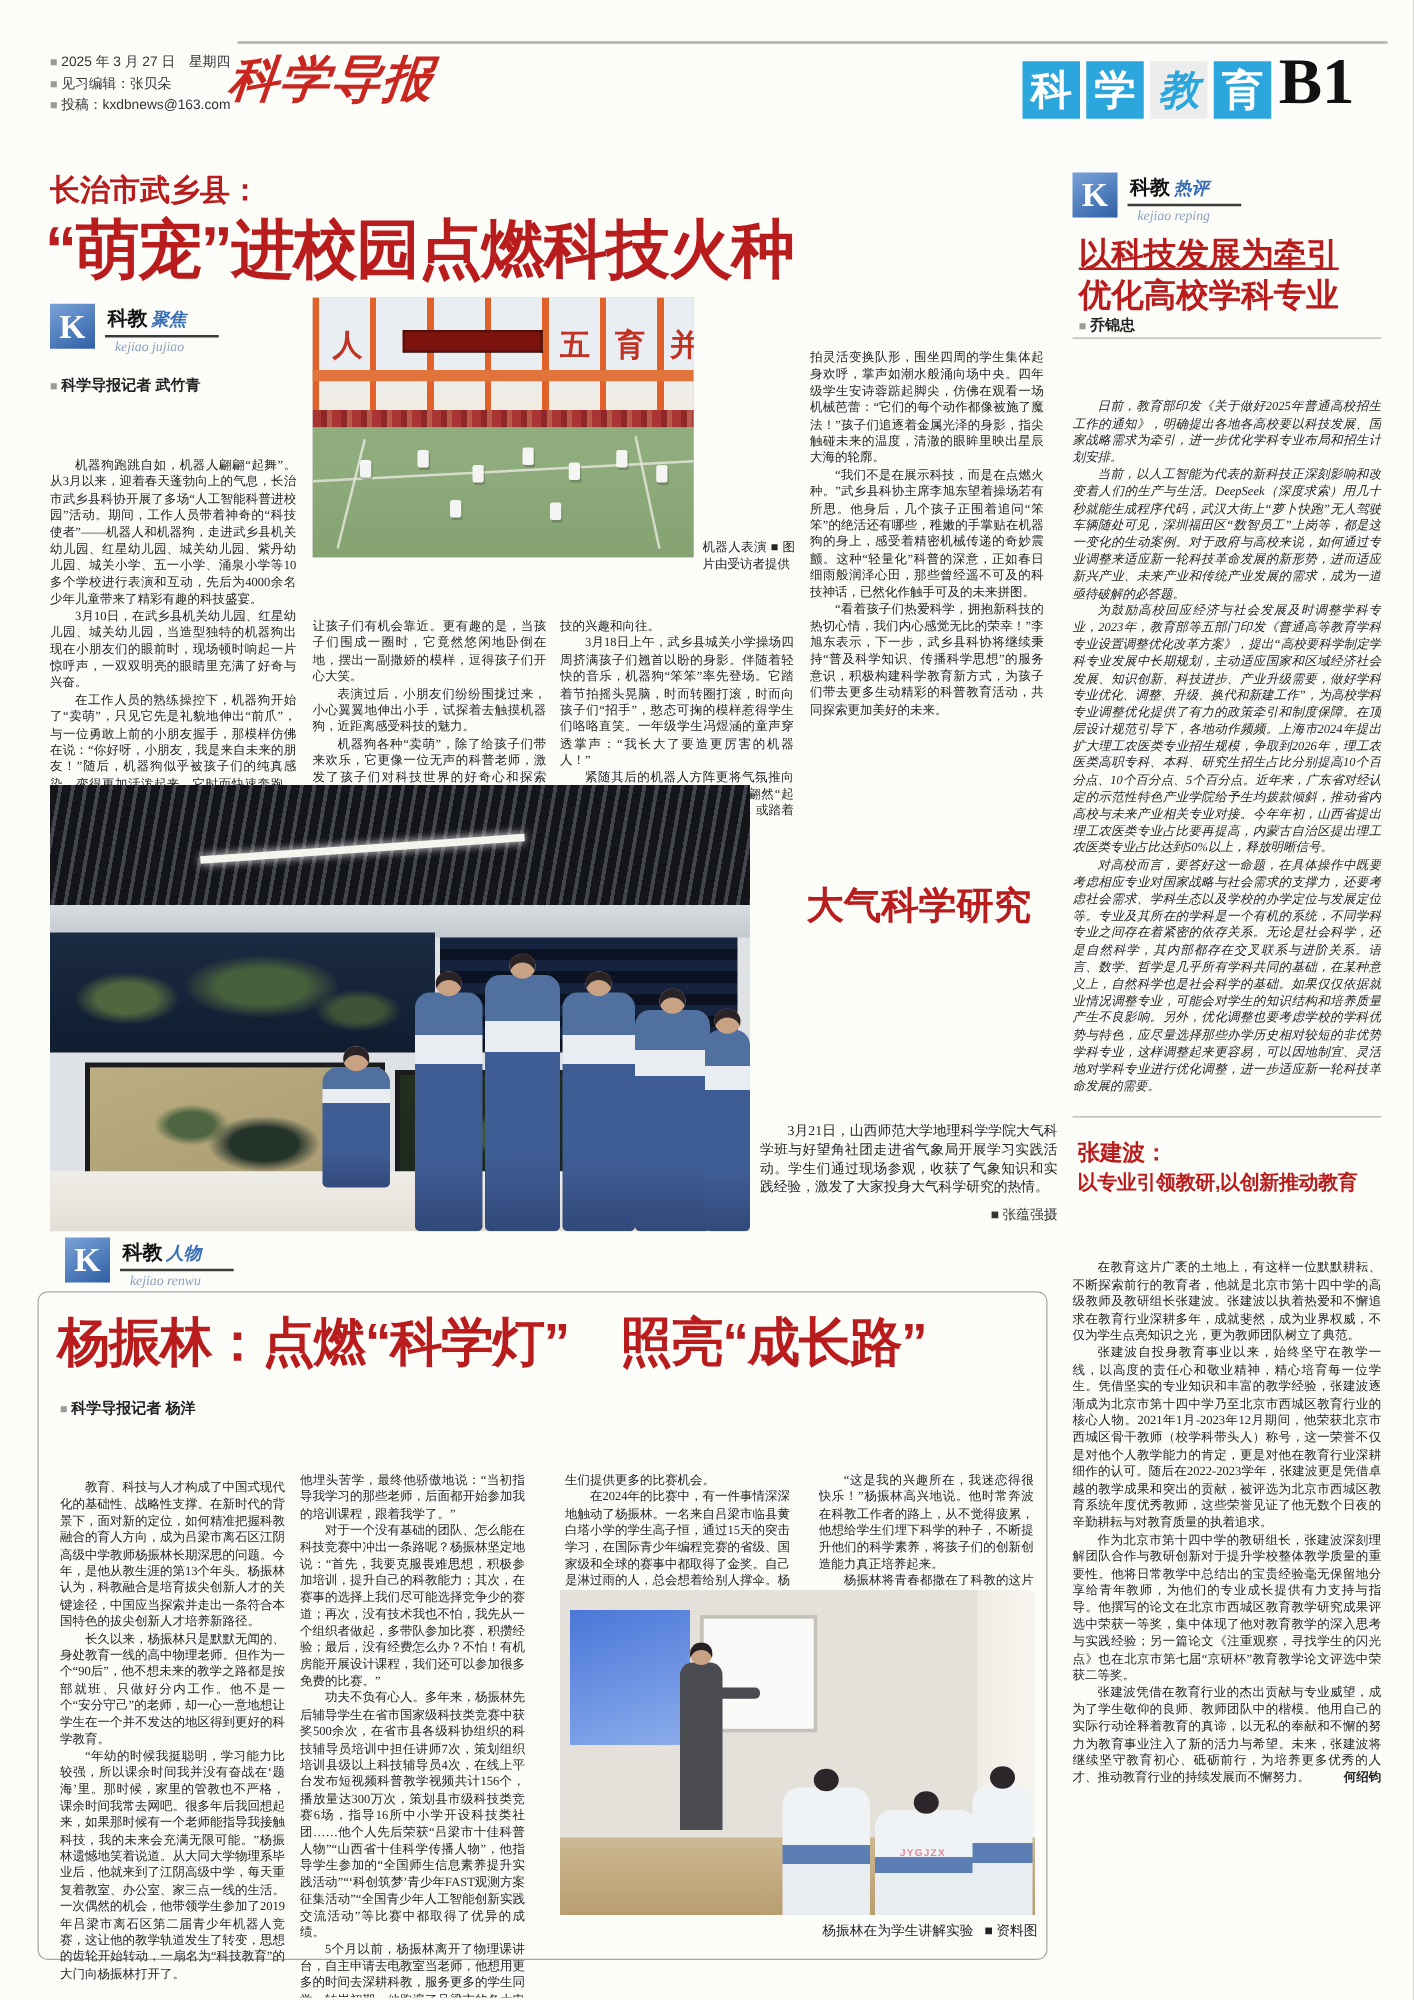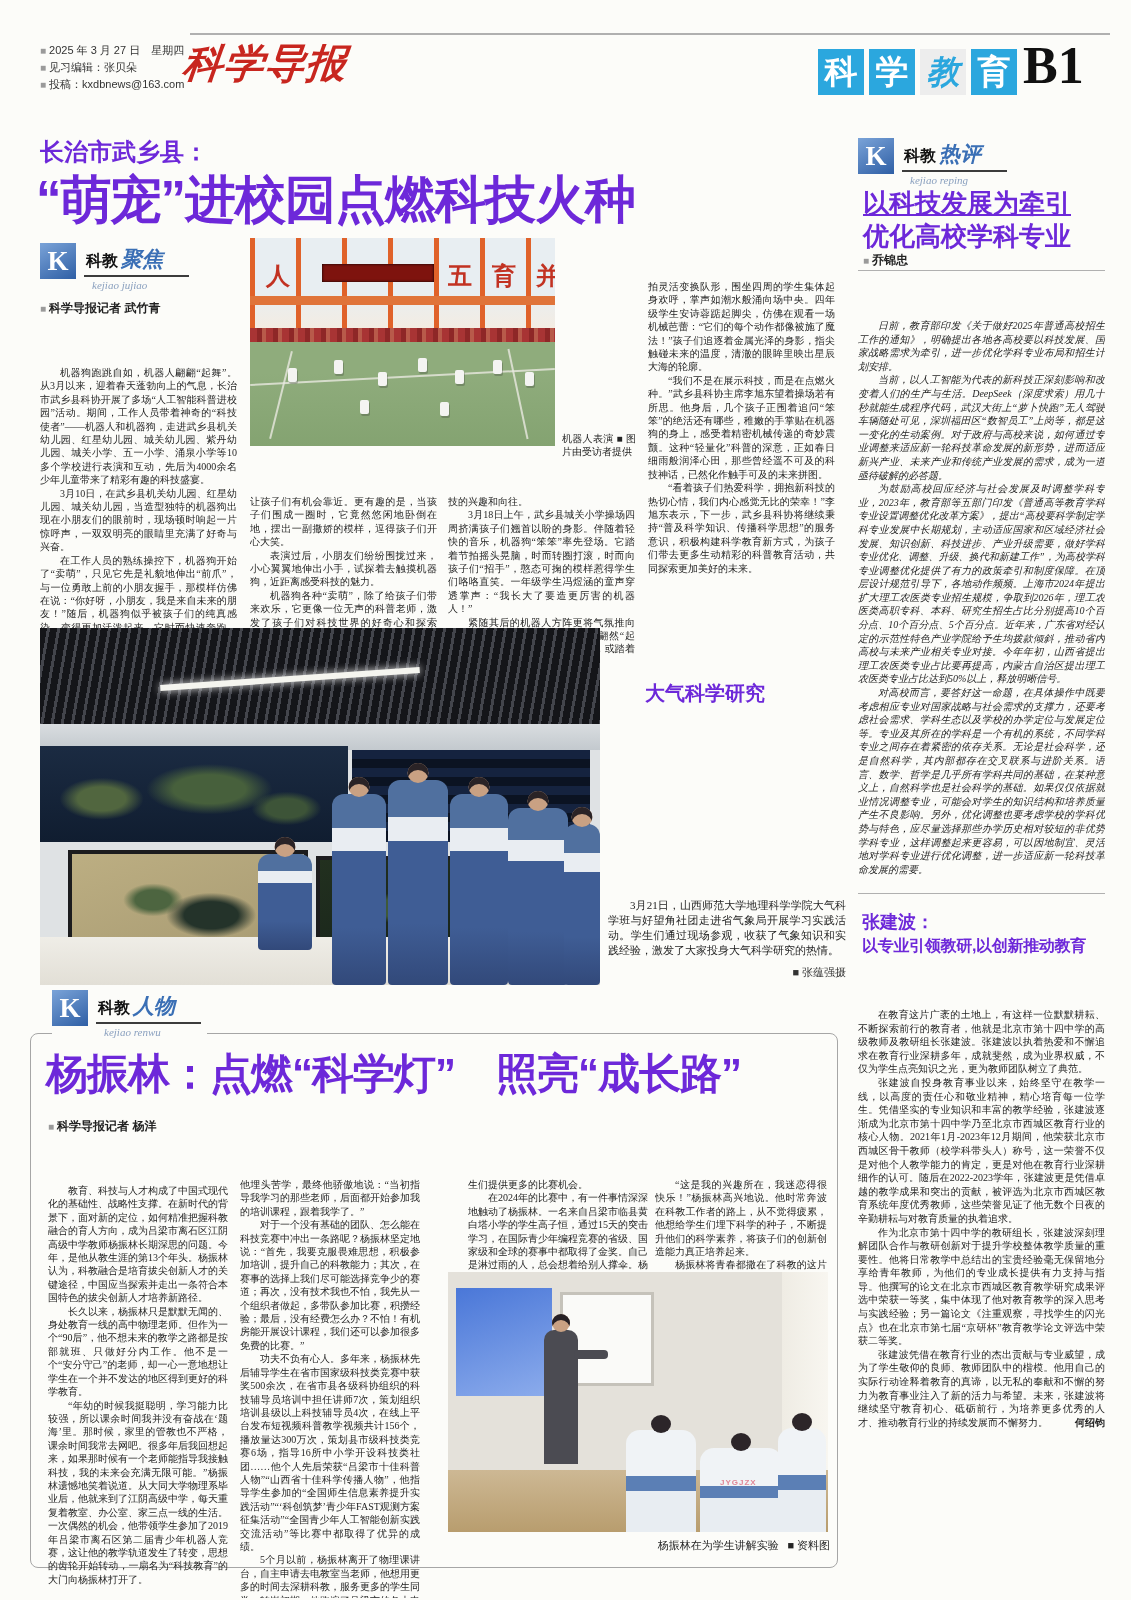--- a/index.html
+++ b/index.html
@@ -25,7 +25,7 @@
   .bblue{color:#3a6fb5;font-style:italic;font-weight:bold;font-size:21px;margin-left:3px;font-family:"Liberation Serif",serif;}
   .bpy{font-style:italic;color:#8aa0bf;font-size:11px;padding:2px 0 0 8px;}
   
-  .hei{font-family:"Liberation Sans","DejaVu Sans",sans-serif;font-weight:bold;color:#6d28d9;}
+  .hei{font-family:"Liberation Sans","DejaVu Sans",sans-serif;font-weight:bold;color:#b91c1c;}
   .byline{font-family:"Liberation Sans",sans-serif;font-size:12px;font-weight:bold;color:#222;text-align:right;}
   
   .bt{font-size:10px;line-height:13.4px;text-align:justify;color:#242424;overflow:hidden;margin-top:40px;}

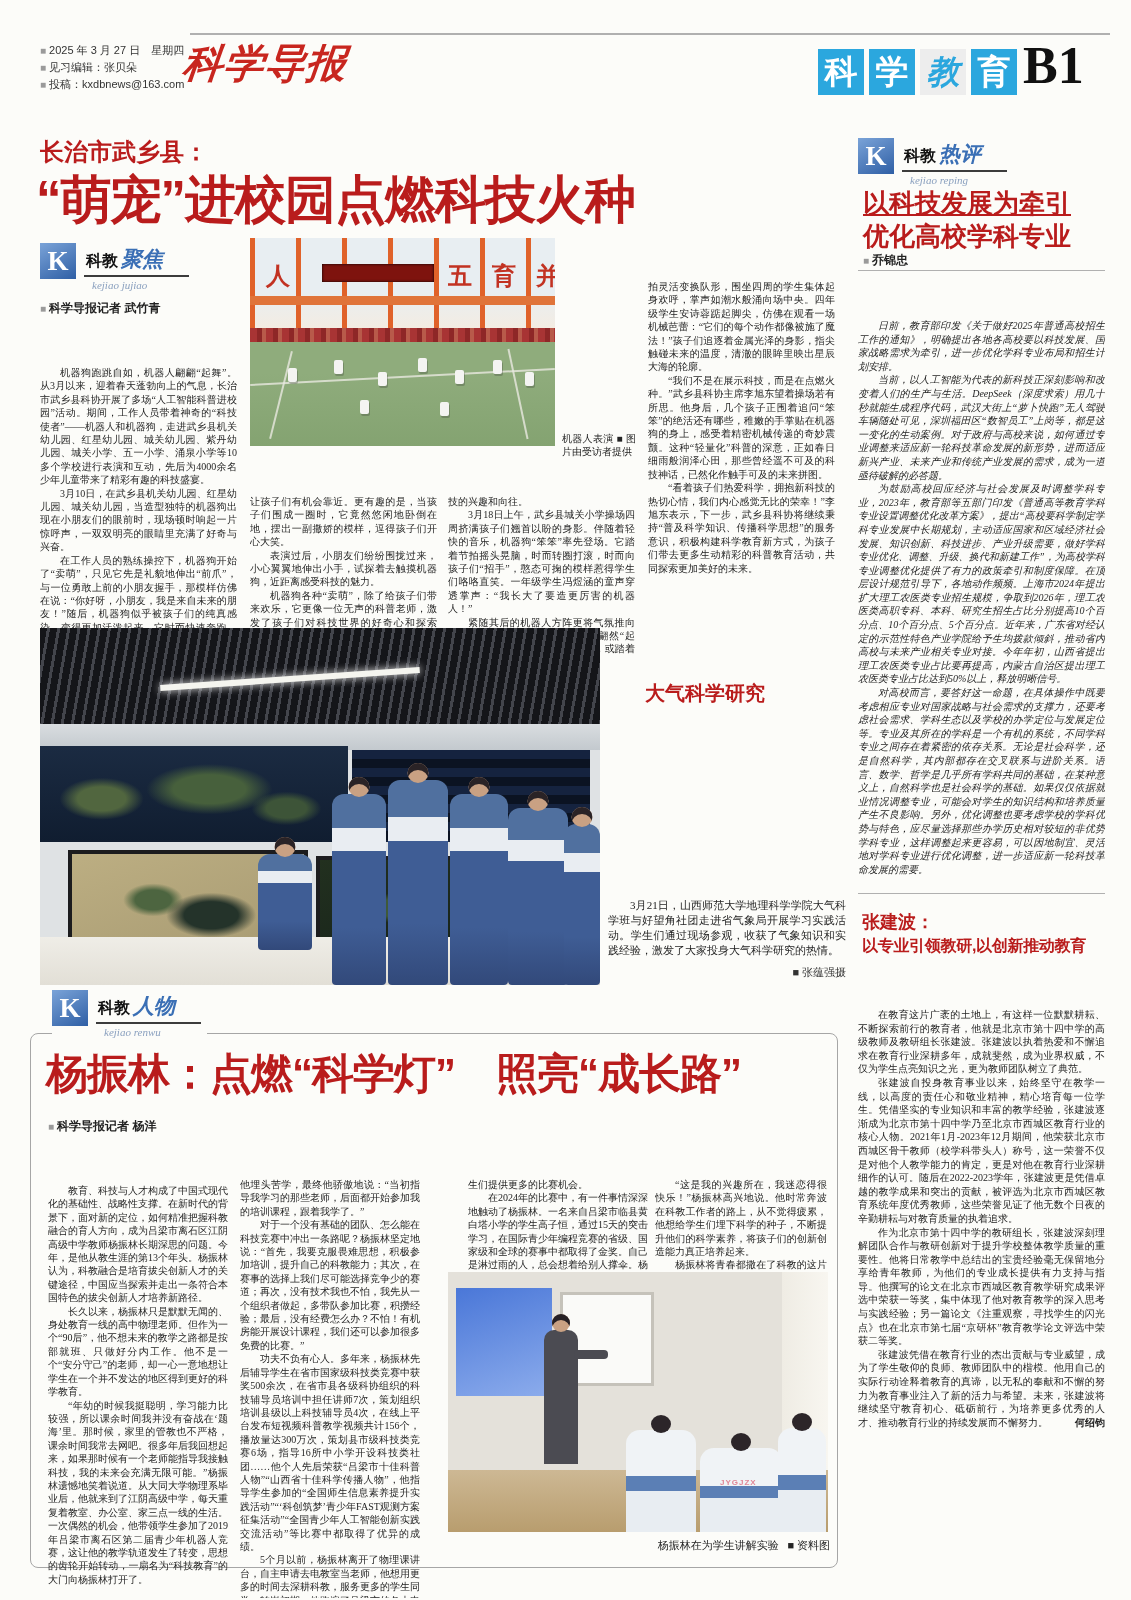--- a/index.html
+++ b/index.html
@@ -22,7 +22,7 @@
   .btxt{margin-left:8px;}
   .brow{border-bottom:2px solid #3c3c3c;padding:2px 26px 2px 2px;white-space:nowrap;}
   .bblack{font-family:"Liberation Sans",sans-serif;font-weight:bold;font-size:16px;color:#111;}
-  .bblue{color:#3a6fb5;font-style:italic;font-weight:bold;font-size:21px;margin-left:3px;font-family:"Liberation Serif",serif;}
+  .bblue{color:#3a6fb5;font-style:italic;font-weight:bold;font-size:14px;margin-left:3px;font-family:"Liberation Serif",serif;}
   .bpy{font-style:italic;color:#8aa0bf;font-size:11px;padding:2px 0 0 8px;}
   
   .hei{font-family:"Liberation Sans","DejaVu Sans",sans-serif;font-weight:bold;color:#b91c1c;}

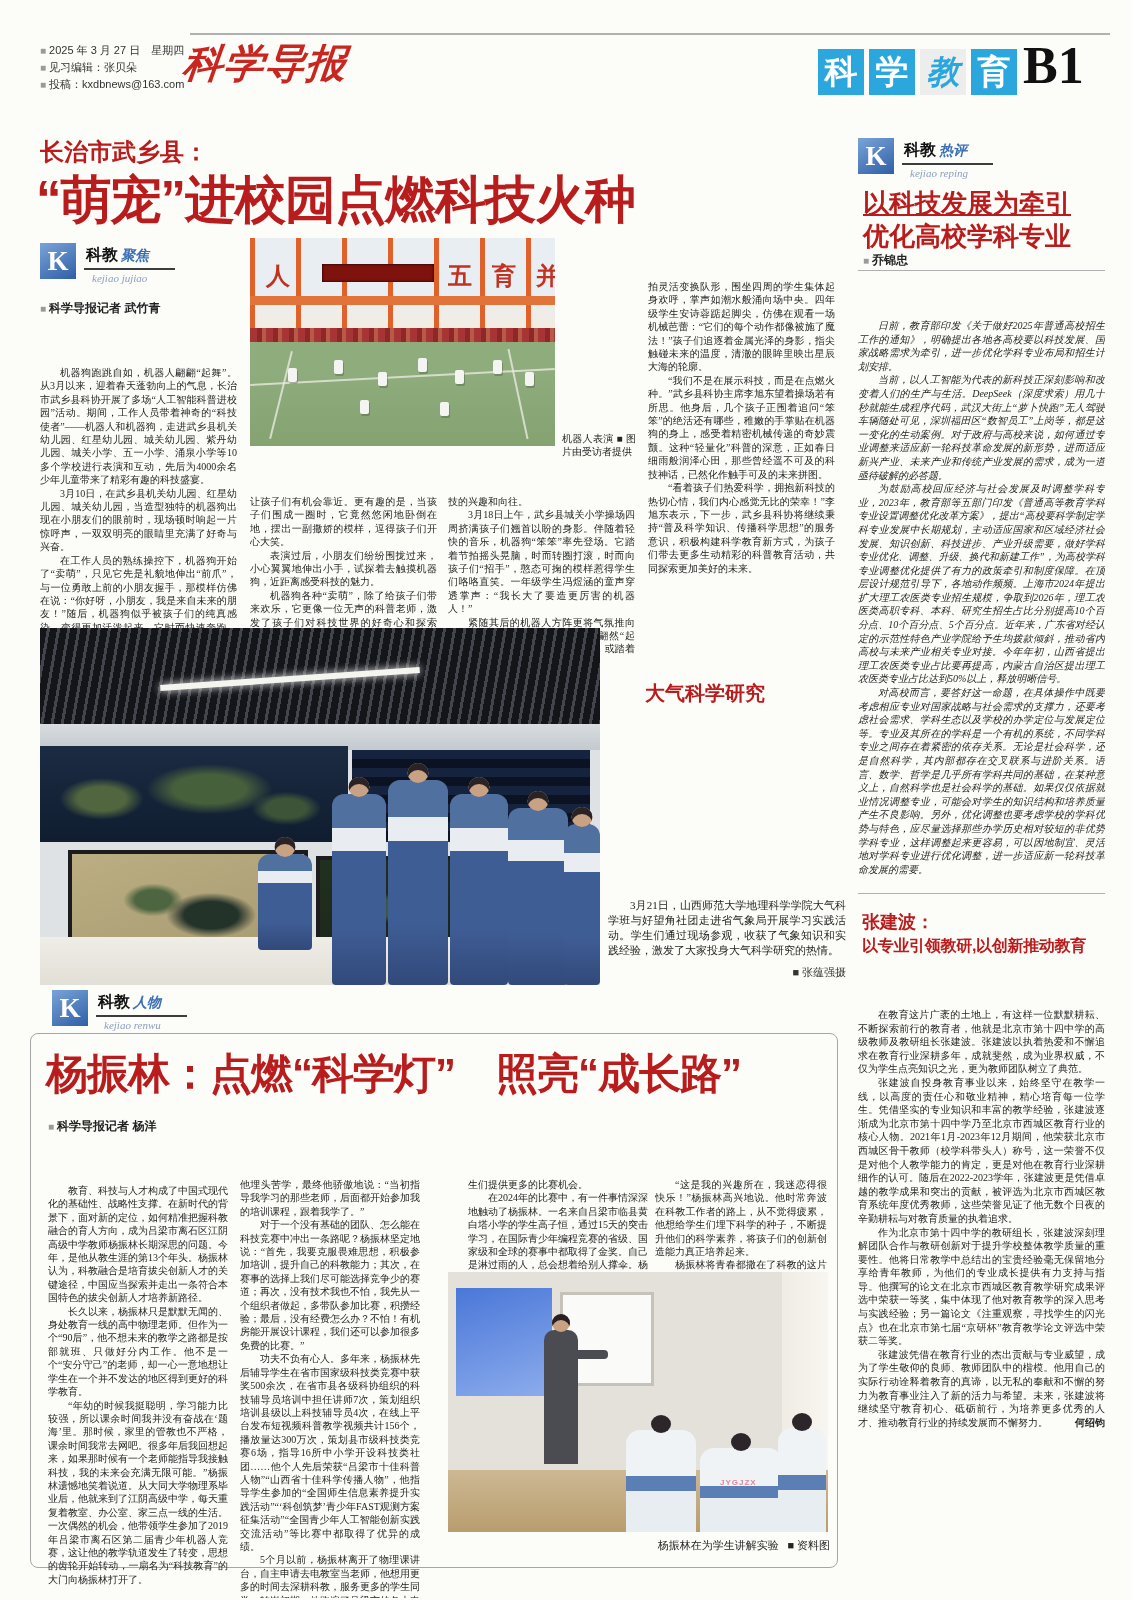--- a/index.html
+++ b/index.html
@@ -200,7 +200,7 @@
         <i class="head"></i>
       </div>
   </div>
-  <div class="abs hei" style="left:645px;top:680px;font-size:20px;">大气科学研究</div>
+  <div class="abs hei" style="left:645px;top:704px;font-size:30px;">大气科学研究</div>
   <div class="abs" style="left:608px;top:898px;width:238px;height:82px;">
     <p class="cap" style="margin:0;text-indent:2em;">3月21日，山西师范大学地理科学学院大气科学班与好望角社团走进省气象局开展学习实践活动。学生们通过现场参观，收获了气象知识和实践经验，激发了大家投身大气科学研究的热情。</p>
     <span class="capcredit cap">■ 张蕴强摄</span>

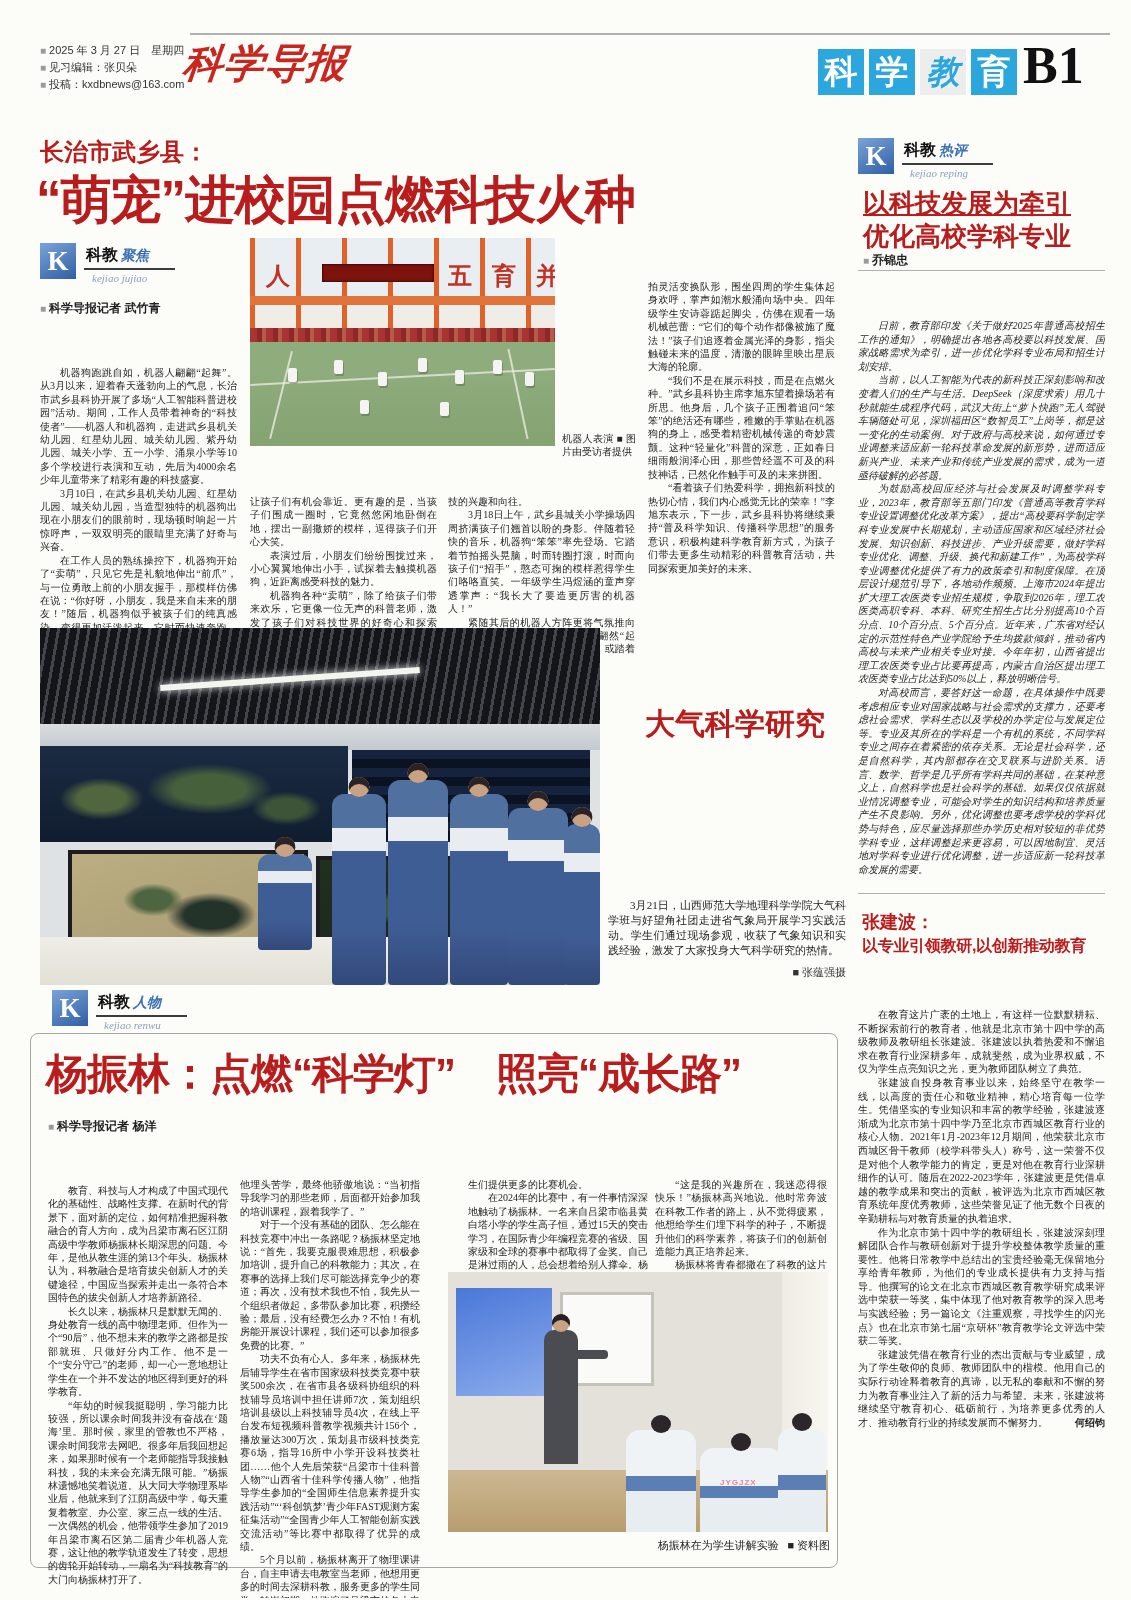--- a/index.html
+++ b/index.html
@@ -261,7 +261,7 @@
     <p class="ind">功夫不负有心人。多年来，杨振林先后辅导学生在省市国家级科技类竞赛中获奖500余次，在省市县各级科协组织的科技辅导员培训中担任讲师7次，策划组织培训县级以上科技辅导员4次，在线上平台发布短视频科普教学视频共计156个，播放量达300万次，策划县市级科技类竞赛6场，指导16所中小学开设科技类社团……他个人先后荣获“吕梁市十佳科普人物”“山西省十佳科学传播人物”，他指导学生参加的“全国师生信息素养提升实践活动”“‘科创筑梦’青少年FAST观测方案征集活动”“全国青少年人工智能创新实践交流活动”等比赛中都取得了优异的成绩。</p>
     <p class="ind">5个月以前，杨振林离开了物理课讲台，自主申请去电教室当老师，他想用更多的时间去深耕科教，服务更多的学生同学。转岗初期，他跑遍了吕梁市的各大电脑维修店，回到学校后把老师们的电脑进行了升级维修，全面提升了老师们的工作效率。他创办了吕梁市创客教育学会，为学</p>
   </div>
-  <div class="abs bt" style="left:468px;top:1138px;width:180px;height:128px;font-family:Liberation Serif, serif;">
+  <div class="abs bt" style="left:452px;top:1138px;width:180px;height:128px;font-family:Liberation Serif, serif;">
     <p>生们提供更多的比赛机会。</p>
     <p class="ind">在2024年的比赛中，有一件事情深深地触动了杨振林。一名来自吕梁市临县黄白塔小学的学生高子恒，通过15天的突击学习，在国际青少年编程竞赛的省级、国家级和全球的赛事中都取得了金奖。自己是淋过雨的人，总会想着给别人撑伞。杨振林没想过能杀出这样一匹“黑马”，而就是这匹“黑马”，使他下定决心要全力以赴指导，争取让高子恒走向更大的舞台。</p>
   </div>

